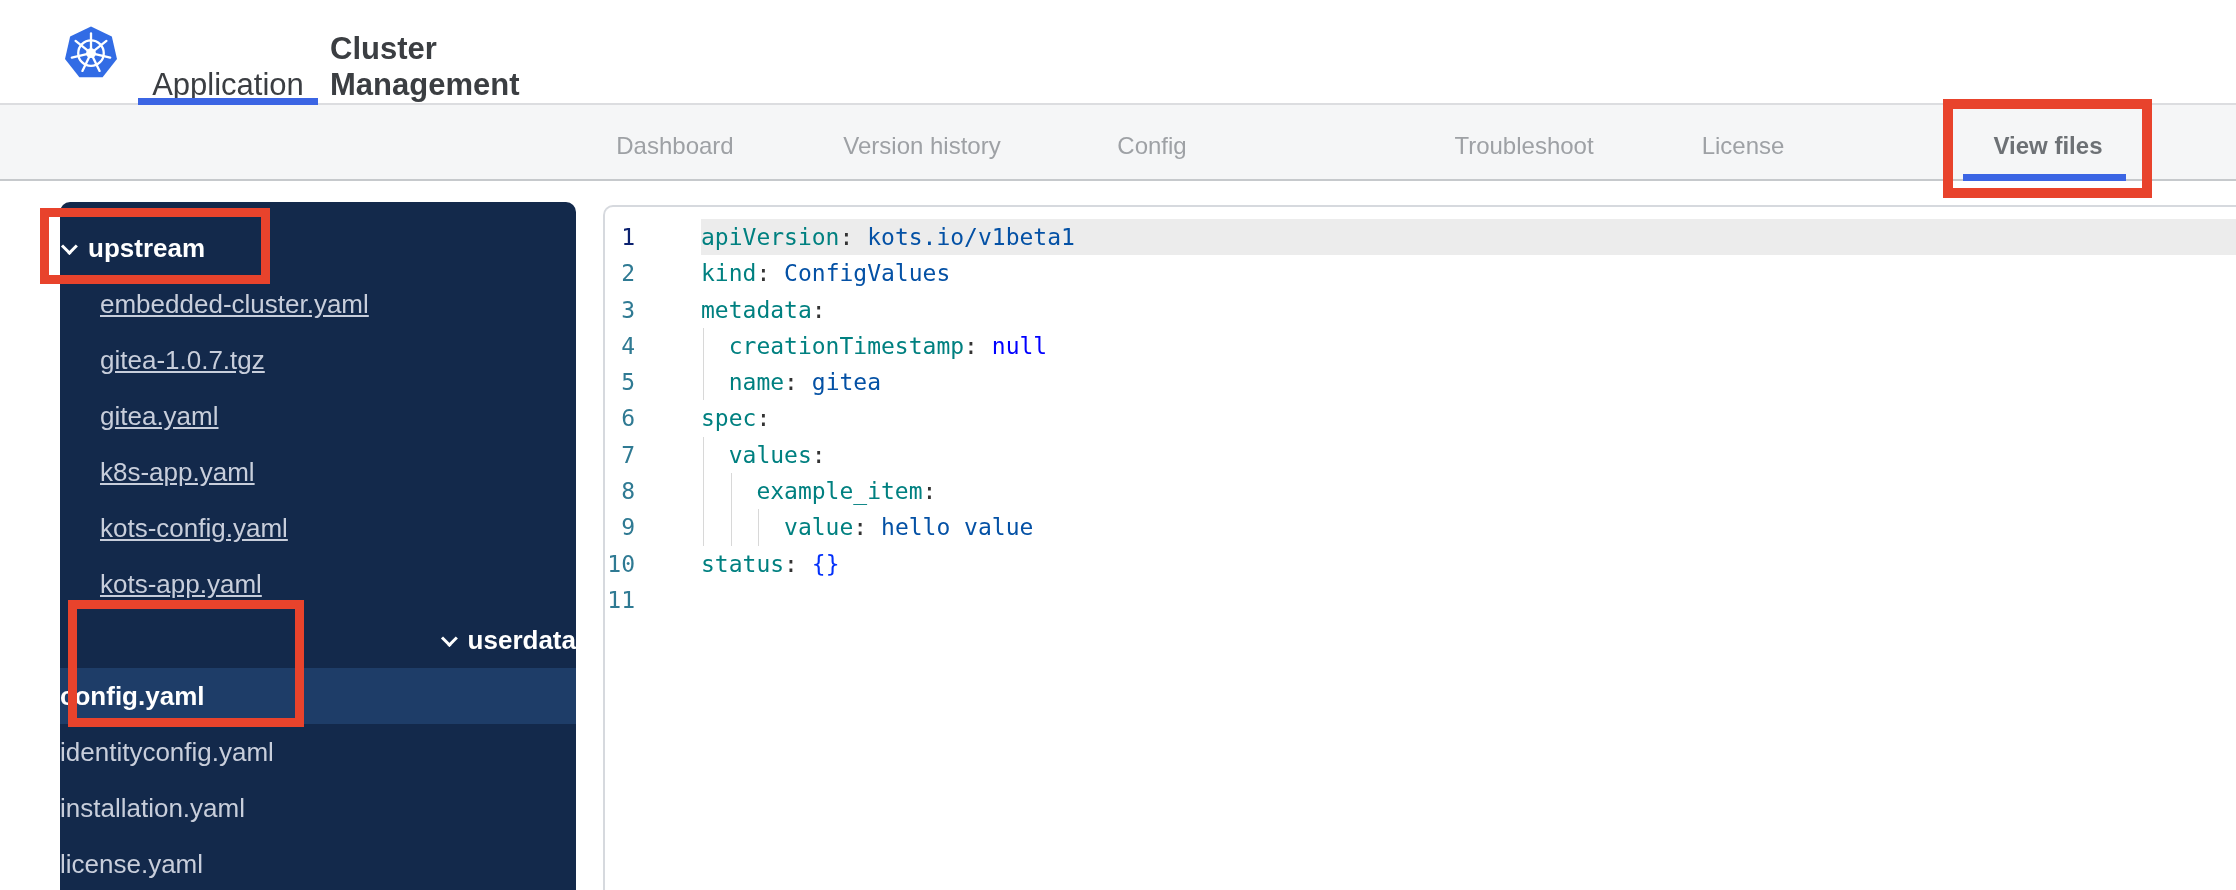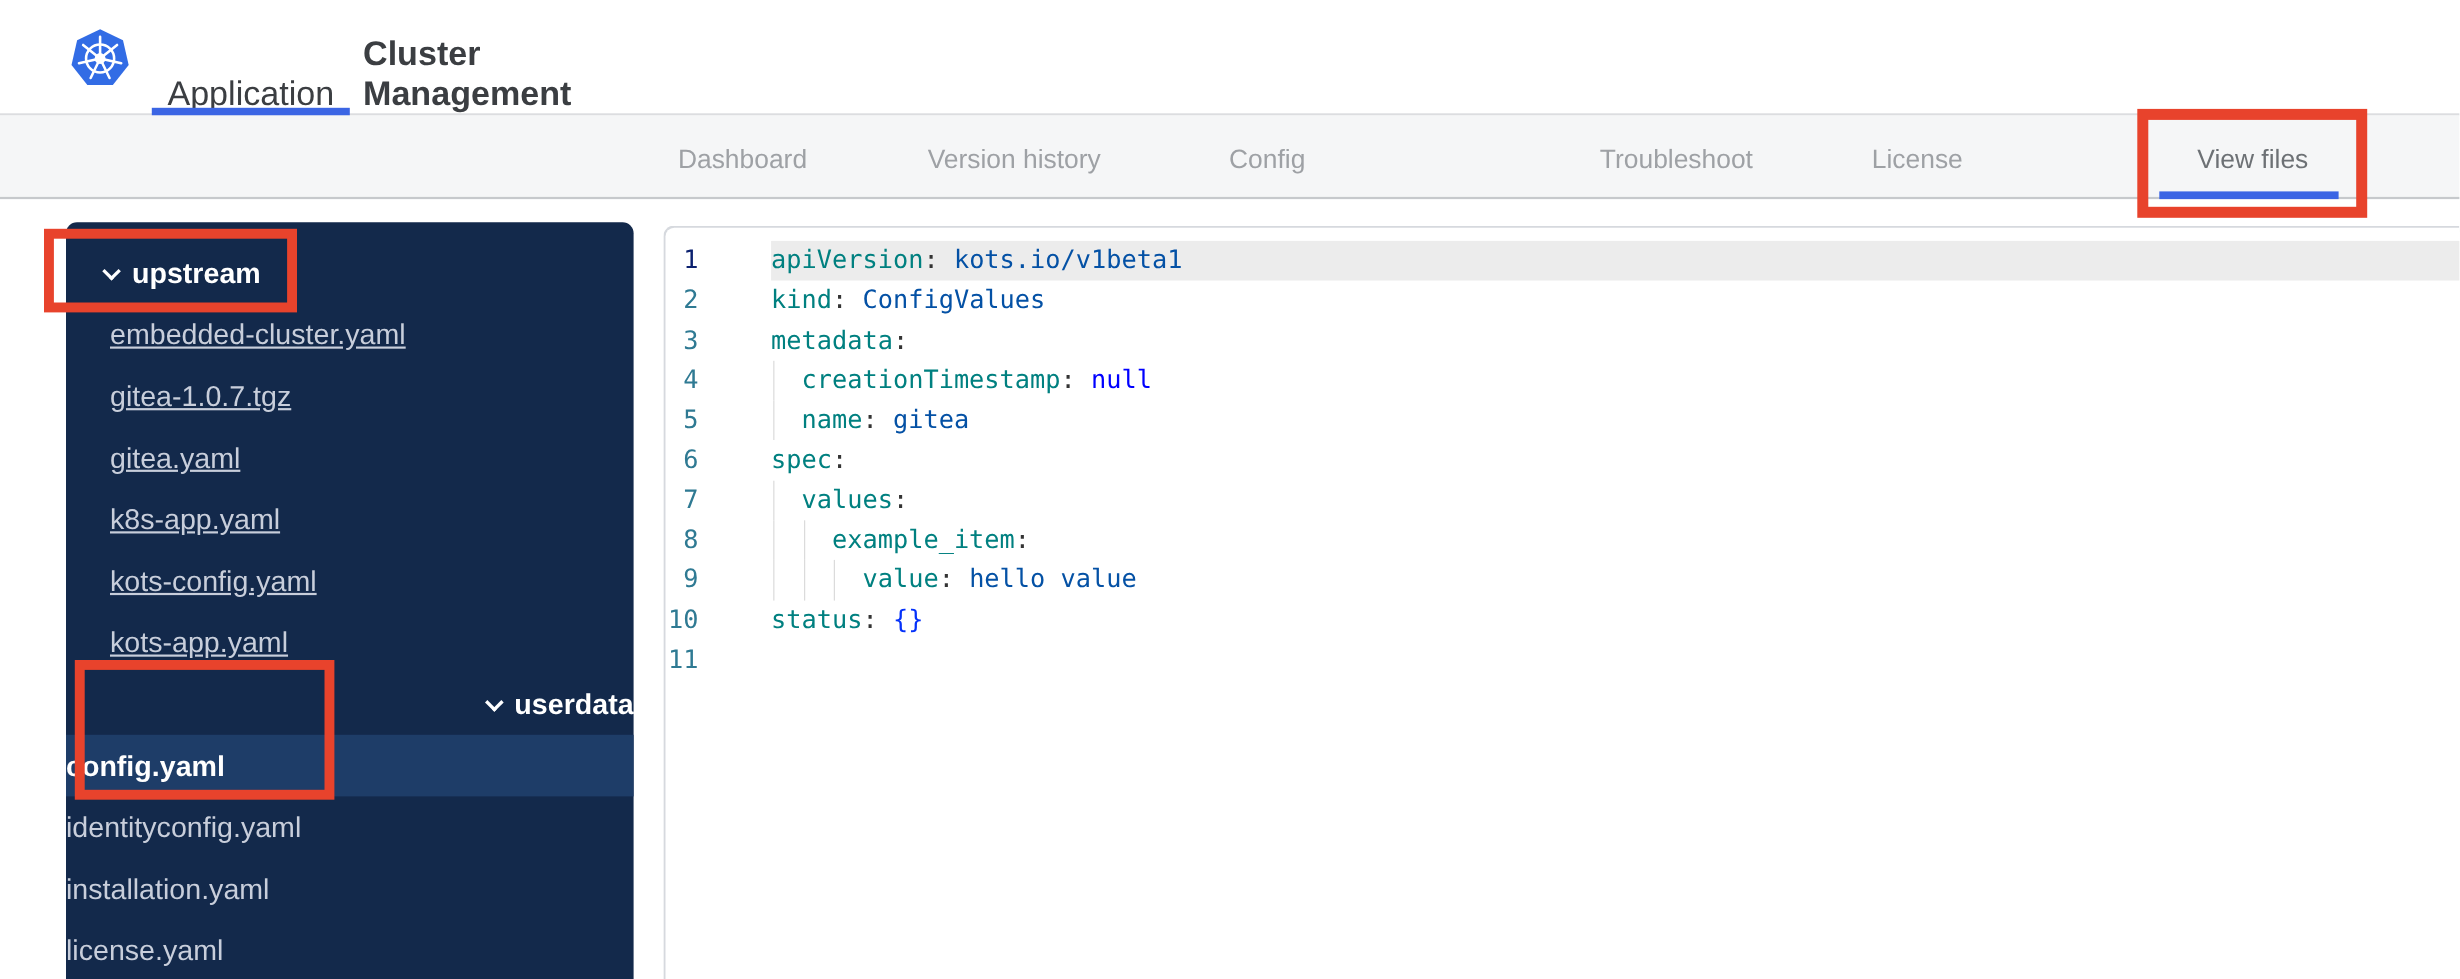--- a/index.html
+++ b/index.html
@@ -34,7 +34,7 @@
     position:absolute; top:4px; height:74px; display:flex; align-items:center;
     transform:translateX(-50%); font-size:24px; color:#9ea1a5; cursor:pointer; white-space:nowrap;
   }
-  .subtab.active { color:#6d7175; }
+  .subtab.active { color:#6d7175;font-weight:bold; }
   .viewfiles-underline {
     position:absolute; left:1963px; top:174px; width:163px; height:7px; background:#3b65e4; z-index:3;
   }

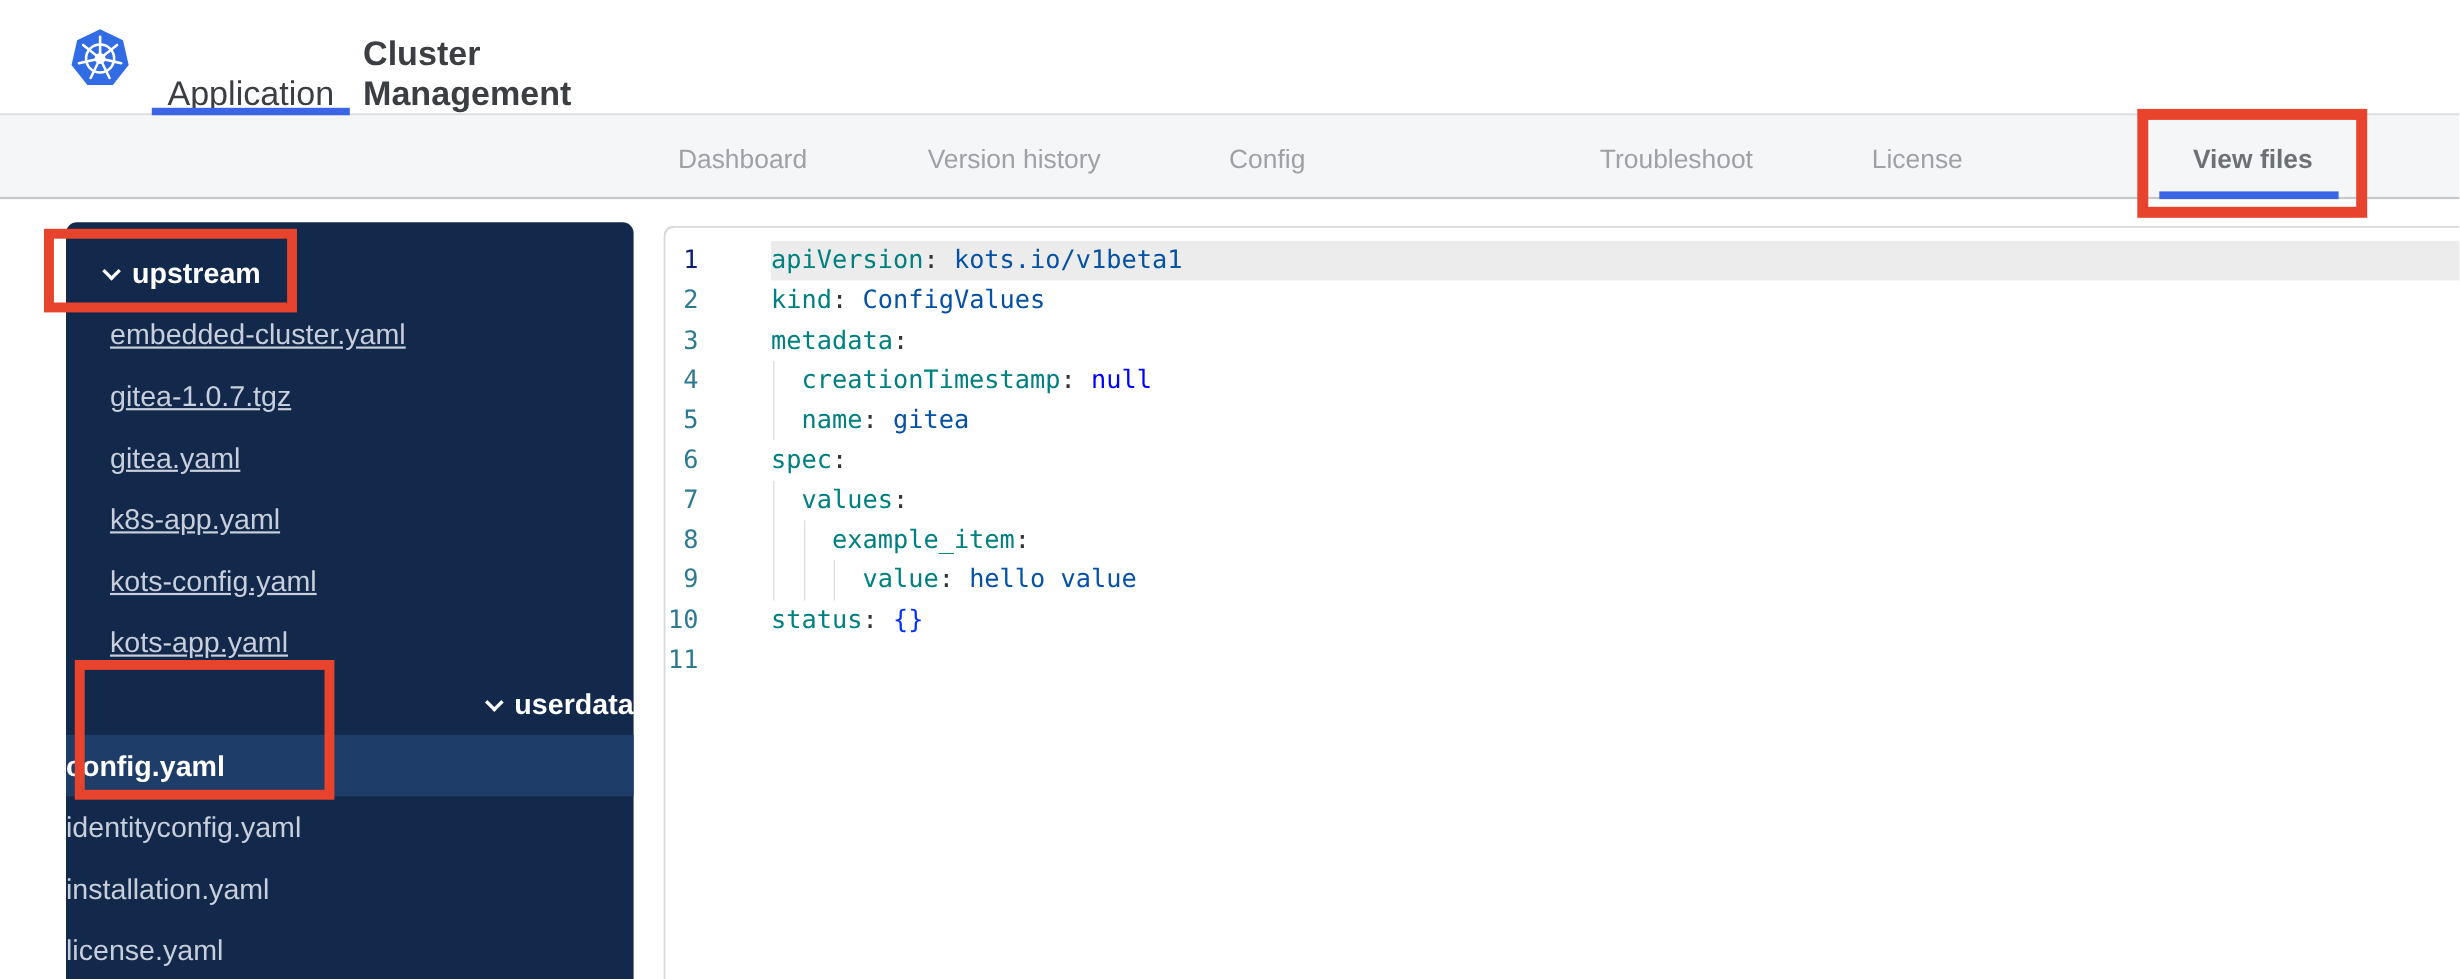--- a/index.html
+++ b/index.html
@@ -47,7 +47,7 @@
   }
   .row { height:56px; display:flex; align-items:center; cursor:pointer; white-space:nowrap; }
   .row.folder { color:#ffffff; font-weight:bold; }
-  .row.lvl1f { padding-left:32px; }
+  .row.lvl1f { padding-left:0; }
   .row.f1 { padding-left:40px;text-decoration:underline; }
   .row.lvl2f { padding-left:32px;justify-content:flex-end; }
   .row.f2 { }

